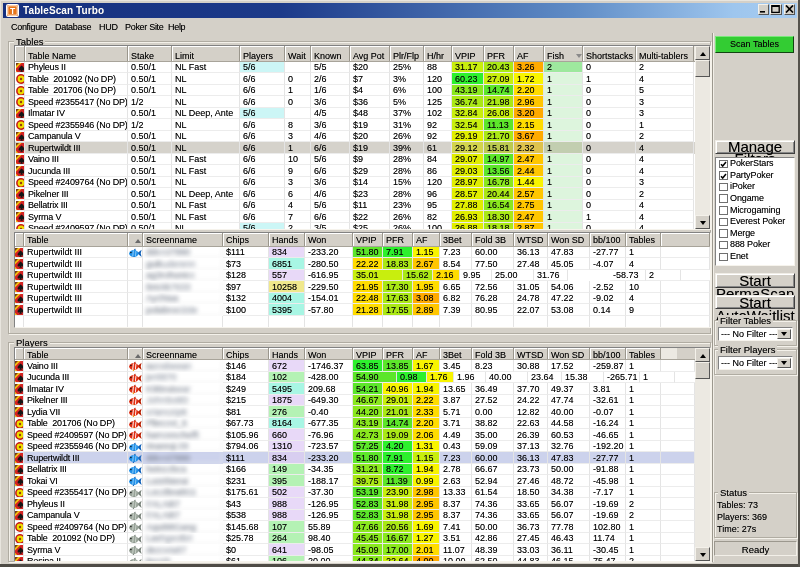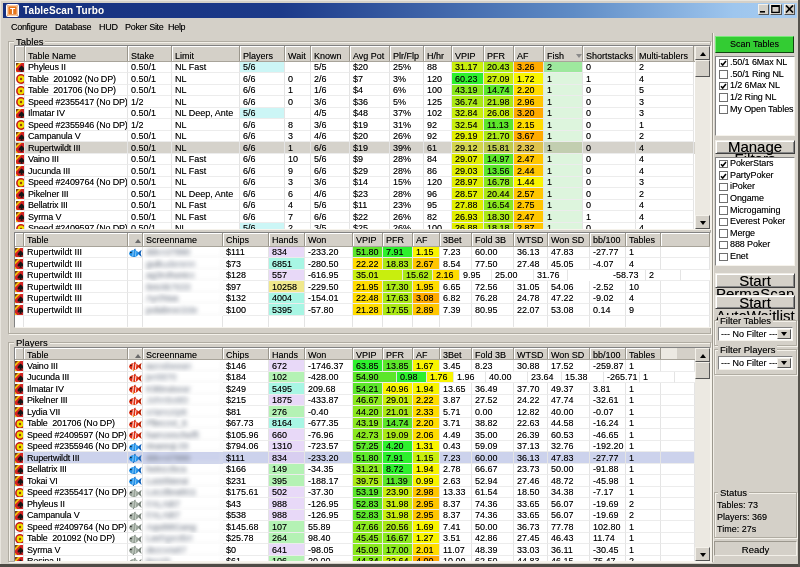--- a/index.html
+++ b/index.html
@@ -1369,17 +1369,6 @@
 <div class="abs" style="left:712px;top:33px;width:1px;height:529px;background:#9c988e"></div>
 <div class="abs" style="left:713px;top:33px;width:1px;height:529px;background:#f2efe8"></div>
 <div class="greenbtn" style="left:715px;top:36px;width:79px;height:17px;line-height:15px">Scan Tables</div>
-<div class="listbox" style="left:715px;top:56px;width:80px;height:80px">
-      <div class="li"><span class="cb"><svg width="7" height="7" viewBox="0 0 7 7" style="margin-top:0.5px">
-            <path d="M1,3.2 L2.7,5 L6,1" fill="none" stroke="#000" stroke-width="1.5"></path>
-          </svg></span>.50/1  6Max NL</div>
-      <div class="li"><span class="cb"></span>.50/1  Ring NL</div>
-      <div class="li"><span class="cb"><svg width="7" height="7" viewBox="0 0 7 7" style="margin-top:0.5px">
-            <path d="M1,3.2 L2.7,5 L6,1" fill="none" stroke="#000" stroke-width="1.5"></path>
-          </svg></span>1/2 6Max NL</div>
-      <div class="li"><span class="cb"></span>1/2 Ring NL</div>
-      <div class="li"><span class="cb"></span>My Open Tables</div>
-    </div>
 <div class="btn" style="left:715px;top:140px;width:80px;height:14px;line-height:12px">Manage Filters</div>
 <div class="listbox" style="left:715px;top:157px;width:80px;height:109px">
       <div class="li"><span class="cb"><svg width="7" height="7" viewBox="0 0 7 7" style="margin-top:0.5px">

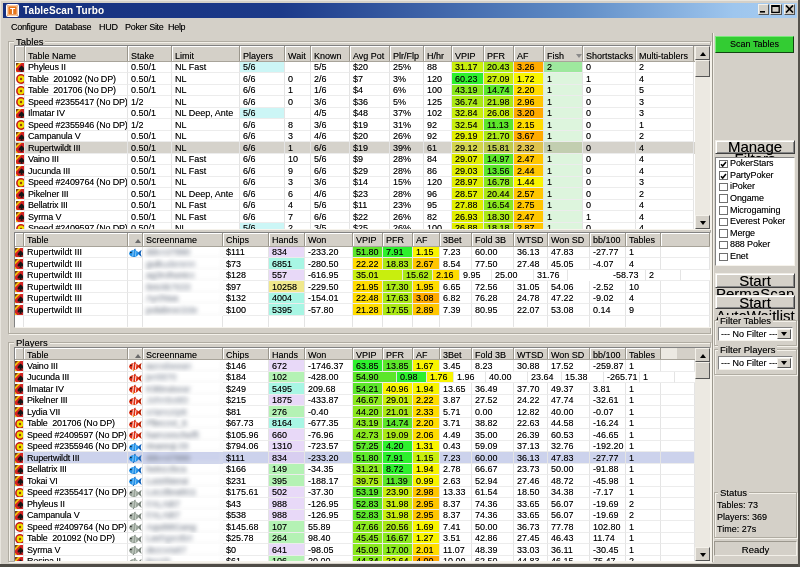--- a/index.html
+++ b/index.html
@@ -843,7 +843,7 @@
         <div class="c" style="width:80px;filter:blur(1.9px);color:#939cac;">JohnSo9D</div>
         <div class="c" style="width:46px;">$215</div>
         <div class="c" style="width:36px;background:#e8d9f8;">1875</div>
-        <div class="c" style="width:48px;">-433.87</div>
+        <div class="c" style="width:48px;">-649.30</div>
         <div class="c" style="width:30px;background:#8ae81e;">46.67</div>
         <div class="c" style="width:30px;background:#c8ee0e;">29.01</div>
         <div class="c" style="width:27px;background:#ffdc00;">2.22</div>

